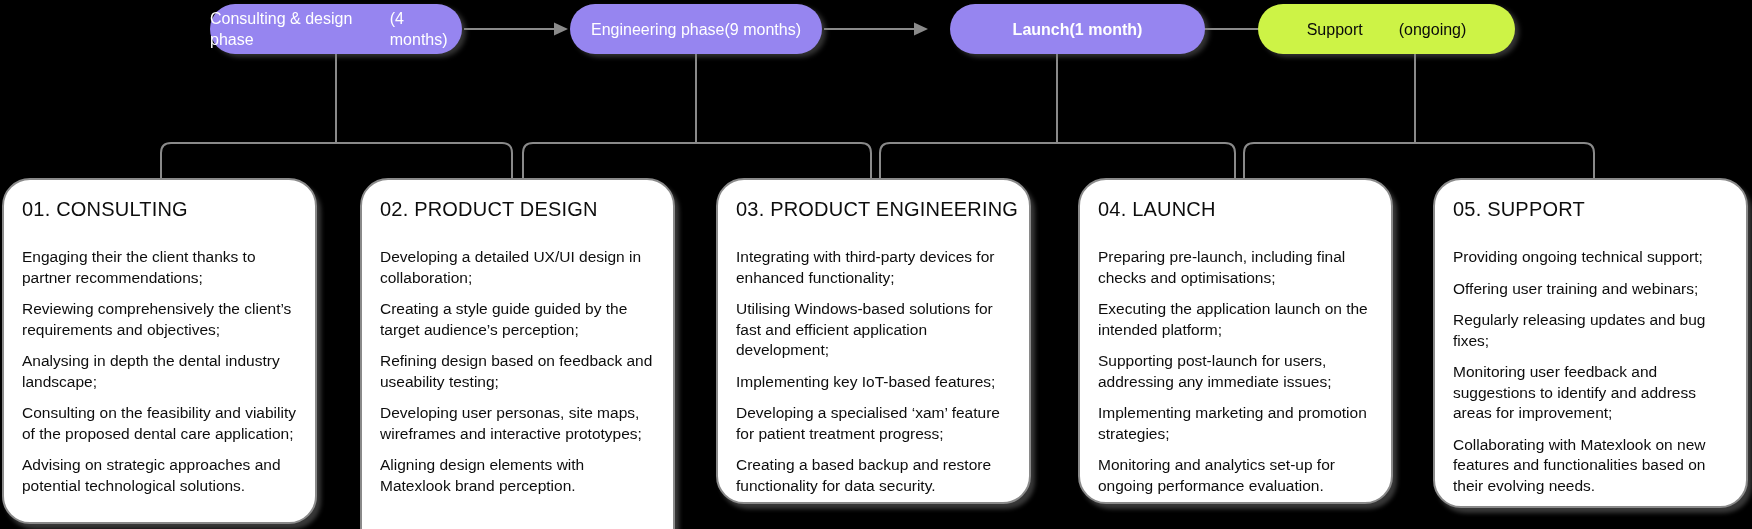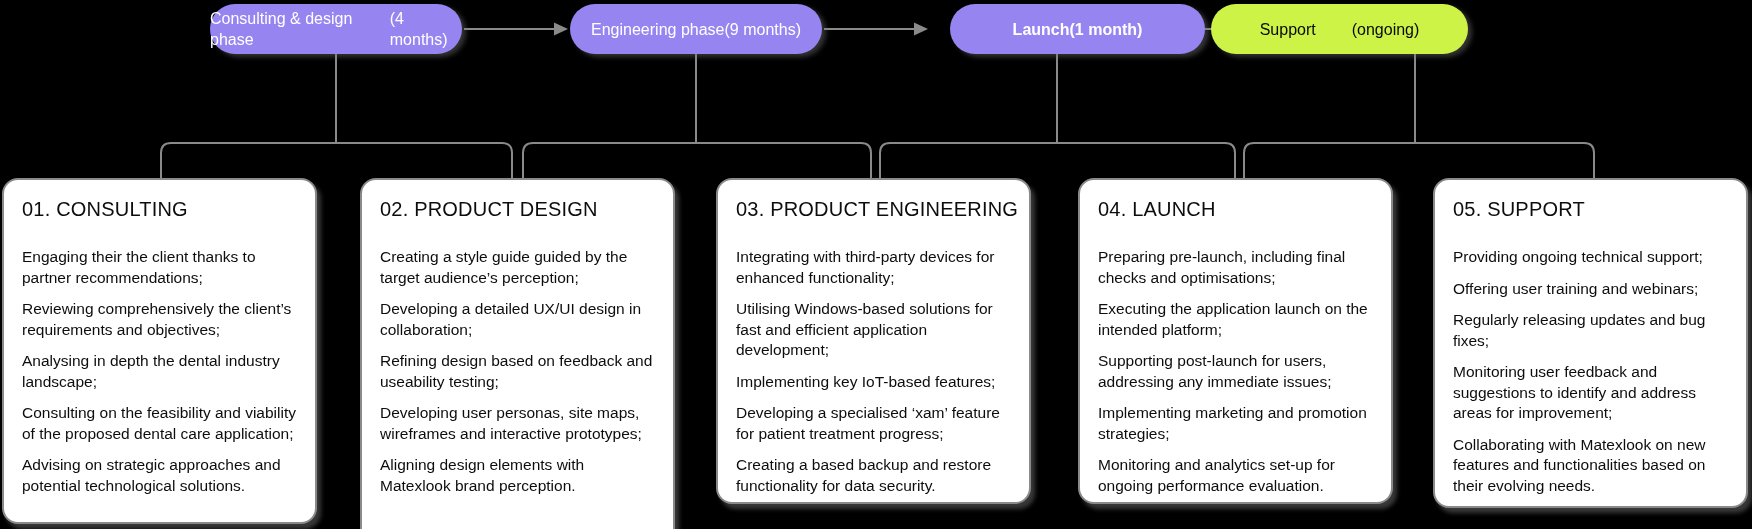--- a/index.html
+++ b/index.html
@@ -97,7 +97,7 @@
     <span>Launch</span>
     <span>(1 month)</span>
   </div>
-  <div class="pill pill--green" style="left:1211px; width:257px;gap:36px;">
+  <div class="pill pill--green" style="left:1258px; width:257px;gap:36px;">
     <span>Support</span>
     <span>(ongoing)</span>
   </div>

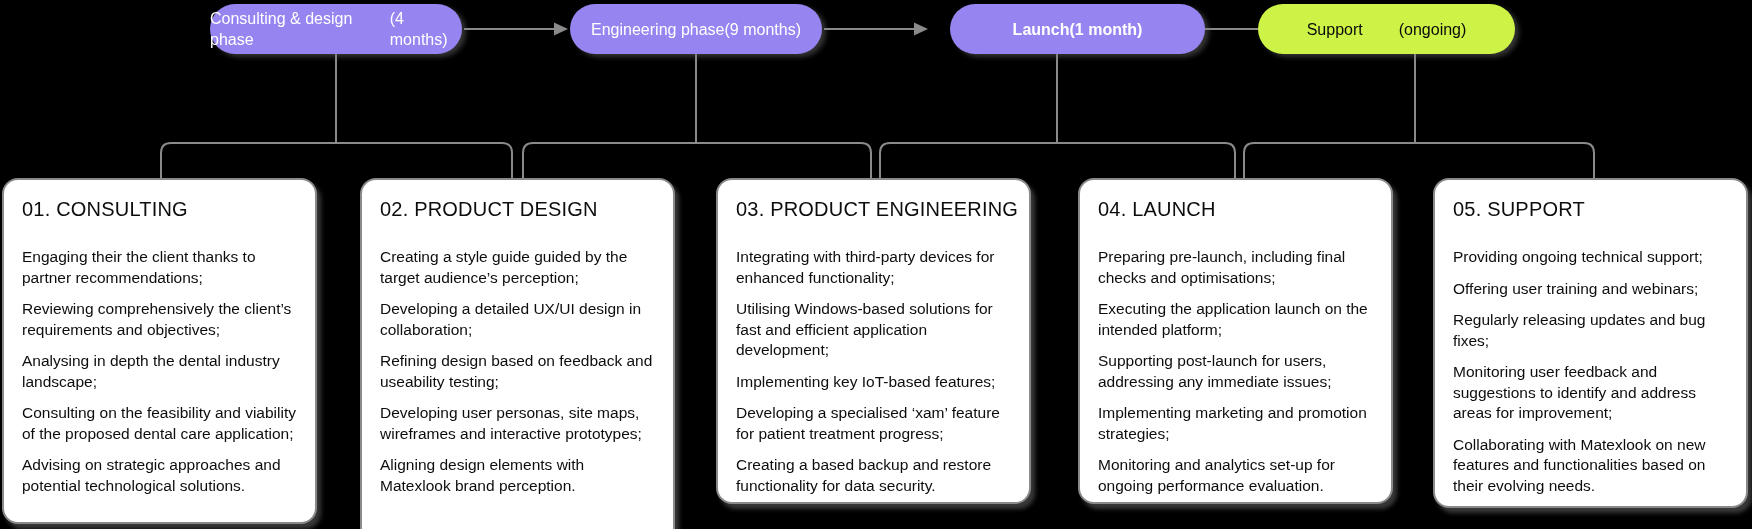--- a/index.html
+++ b/index.html
@@ -36,7 +36,7 @@
     box-sizing: border-box;
     background: var(--card-bg, #ffffff);
     border: 2px solid var(--line, #8d8d8d);
-    border-radius: 16px;
+    border-radius: 28px;
     padding: 10px 18px 12px 18px;
     color: #0d0d0d;
     box-shadow: 4px 5px 4px rgba(125,125,125,0.45);

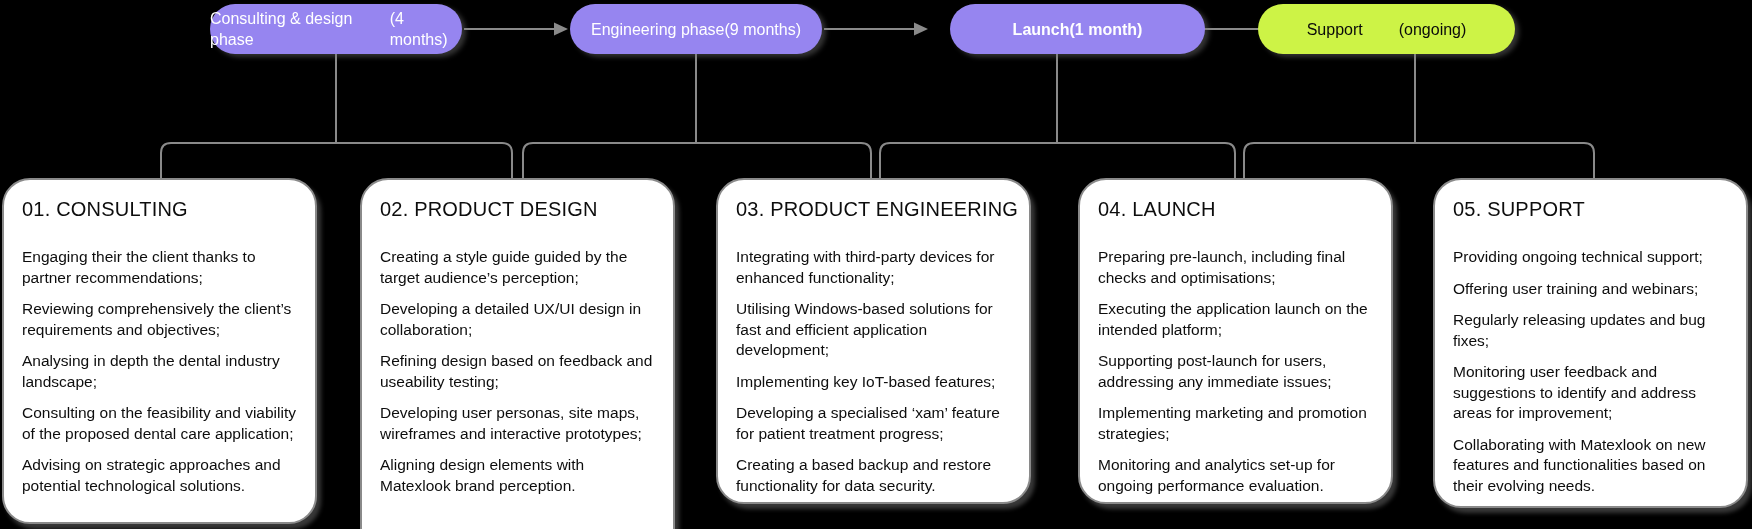--- a/index.html
+++ b/index.html
@@ -113,8 +113,8 @@
 
   <div class="card" style="left:360px; height:434px;">
     <h2>02. PRODUCT DESIGN</h2>
+    <p>Developing a detailed UX/UI design in collaboration;</p>
     <p>Creating a style guide guided by the target audience’s perception;</p>
-    <p>Developing a detailed UX/UI design in collaboration;</p>
     <p>Refining design based on feedback and useability testing;</p>
     <p>Developing  user personas, site maps, wireframes and interactive prototypes;</p>
     <p>Aligning design elements with Matexlook brand perception.</p>

